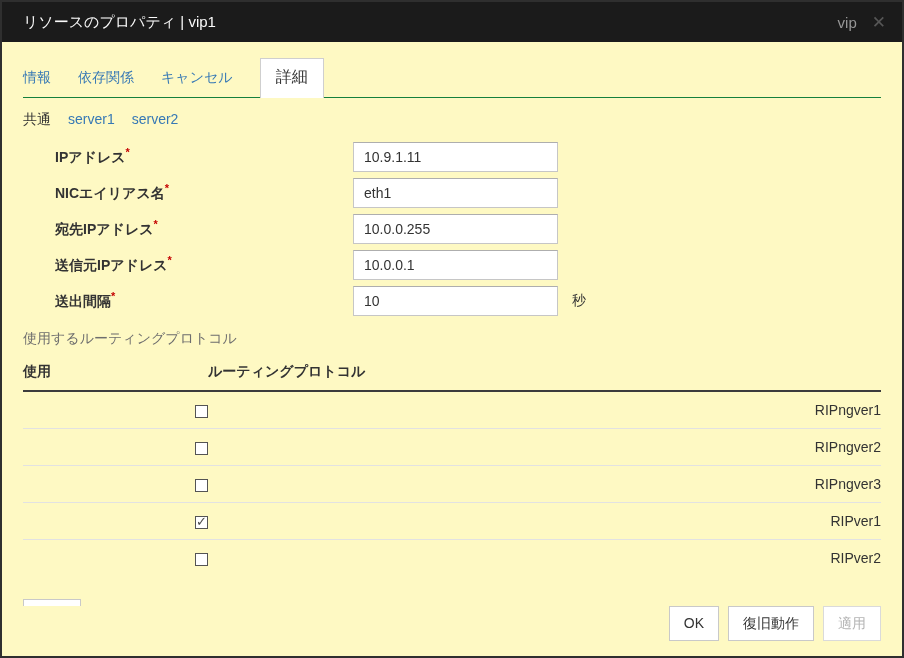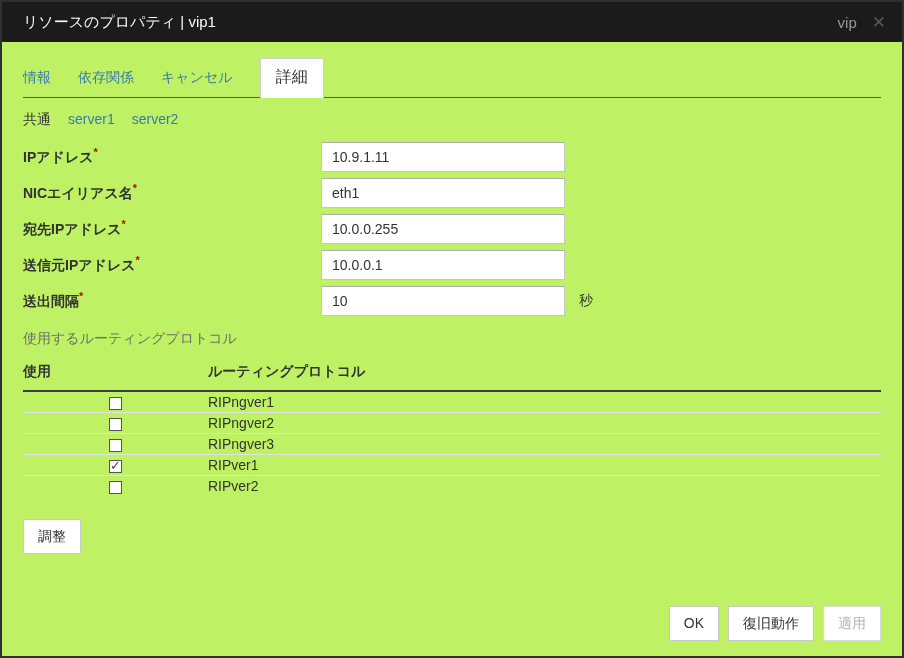--- a/index.html
+++ b/index.html
@@ -12,7 +12,7 @@
   .dialog {
     width: 904px; height: 658px;
     border: 2px solid #2f2f2f;
-    background: #bef264;
+    background: #fef9c3;
     display: flex; flex-direction: column;
     overflow: hidden;
   }

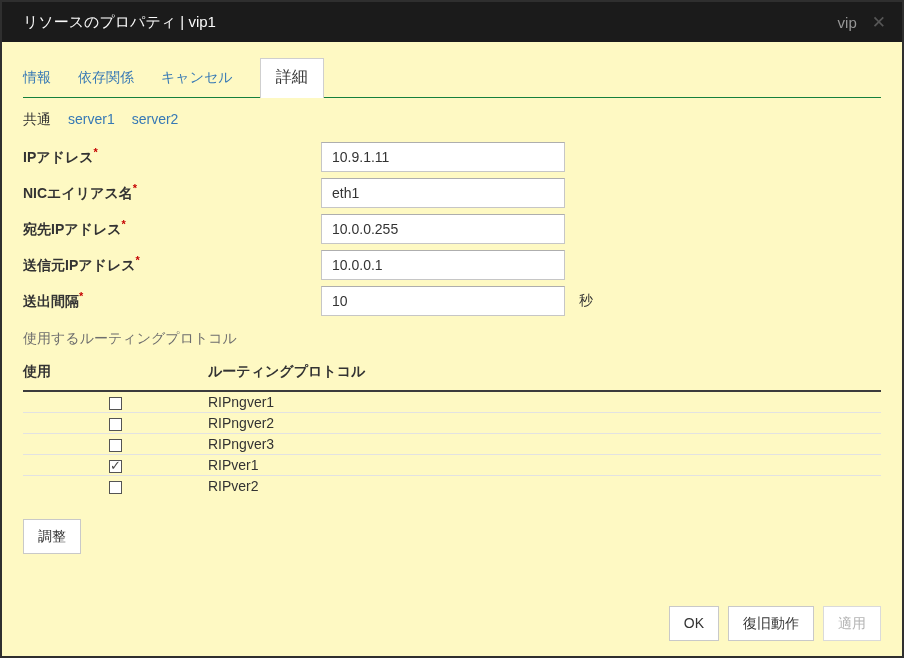--- a/index.html
+++ b/index.html
@@ -55,7 +55,7 @@
   .subtab.current { color: #333; cursor: default; }
   
   .form { margin-top: 12px; }
-  .form-row { display: flex; align-items: center; height: 31px; margin-bottom: 5px; }
+  .form-row { display: flex; align-items: center; height: 31px; margin-bottom: 5px; margin-left: 32px; }
   .form-label { width: 298px; font-weight: bold; font-size: 14px; color: #333; flex: 0 0 298px; }
   .form-label sup { color: #c40000; font-size: 11px; font-weight: bold; }
   .form-input {

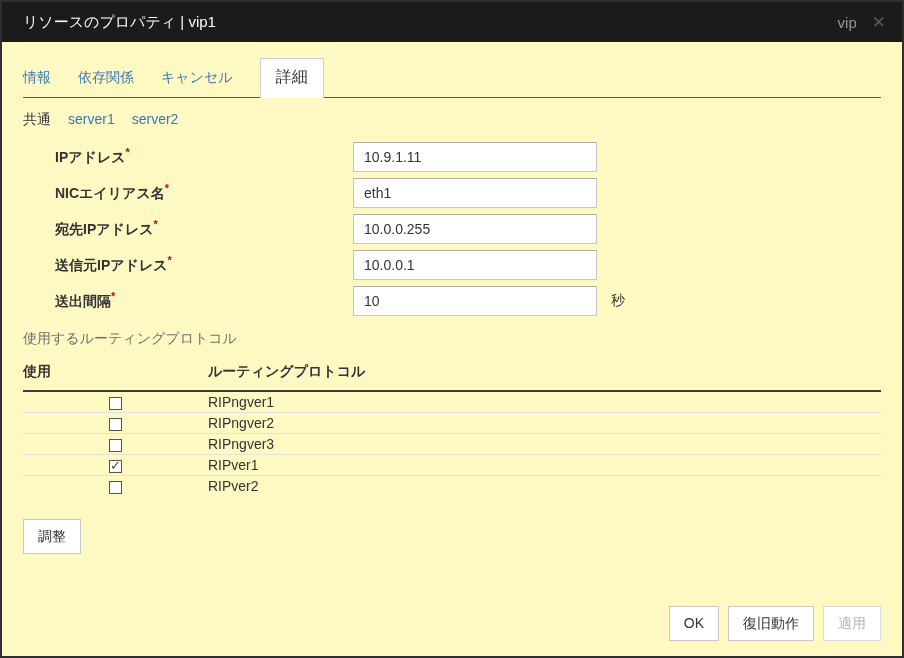--- a/index.html
+++ b/index.html
@@ -59,7 +59,7 @@
   .form-label { width: 298px; font-weight: bold; font-size: 14px; color: #333; flex: 0 0 298px; }
   .form-label sup { color: #c40000; font-size: 11px; font-weight: bold; }
   .form-input {
-    width: 244px; height: 30px;
+    width: 205px; height: 30px;
     border: 1px solid #c6c6c6; border-top-color: #aeaeae;
     padding: 0 10px; font-size: 14px; color: #333;
     font-family: inherit; outline: none; background: #fff;

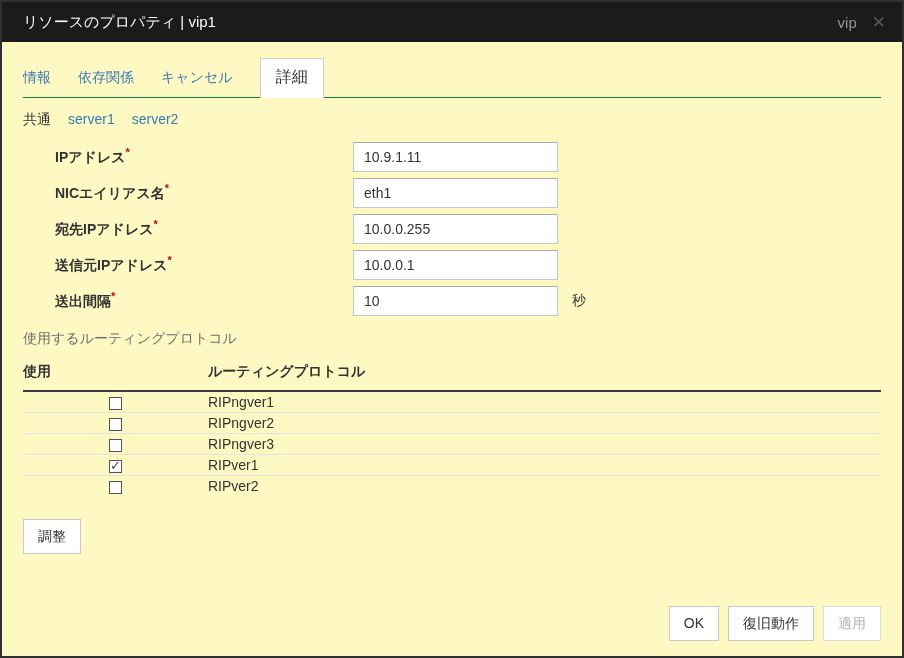--- a/index.html
+++ b/index.html
@@ -74,7 +74,7 @@
     padding: 8px 0 9px; border-bottom: 2px solid #3c3c3c;
   }
   .proto-table th.col-use { width: 185px; }
-  .proto-table td { padding: 2px 0; }
+  .proto-table td { padding: 10px 0; text-align: right; }
   .proto-table tbody tr + tr td { border-top: 1px solid #e2e2e2; }
   .cell-use { text-align: center; }
   .cb {

